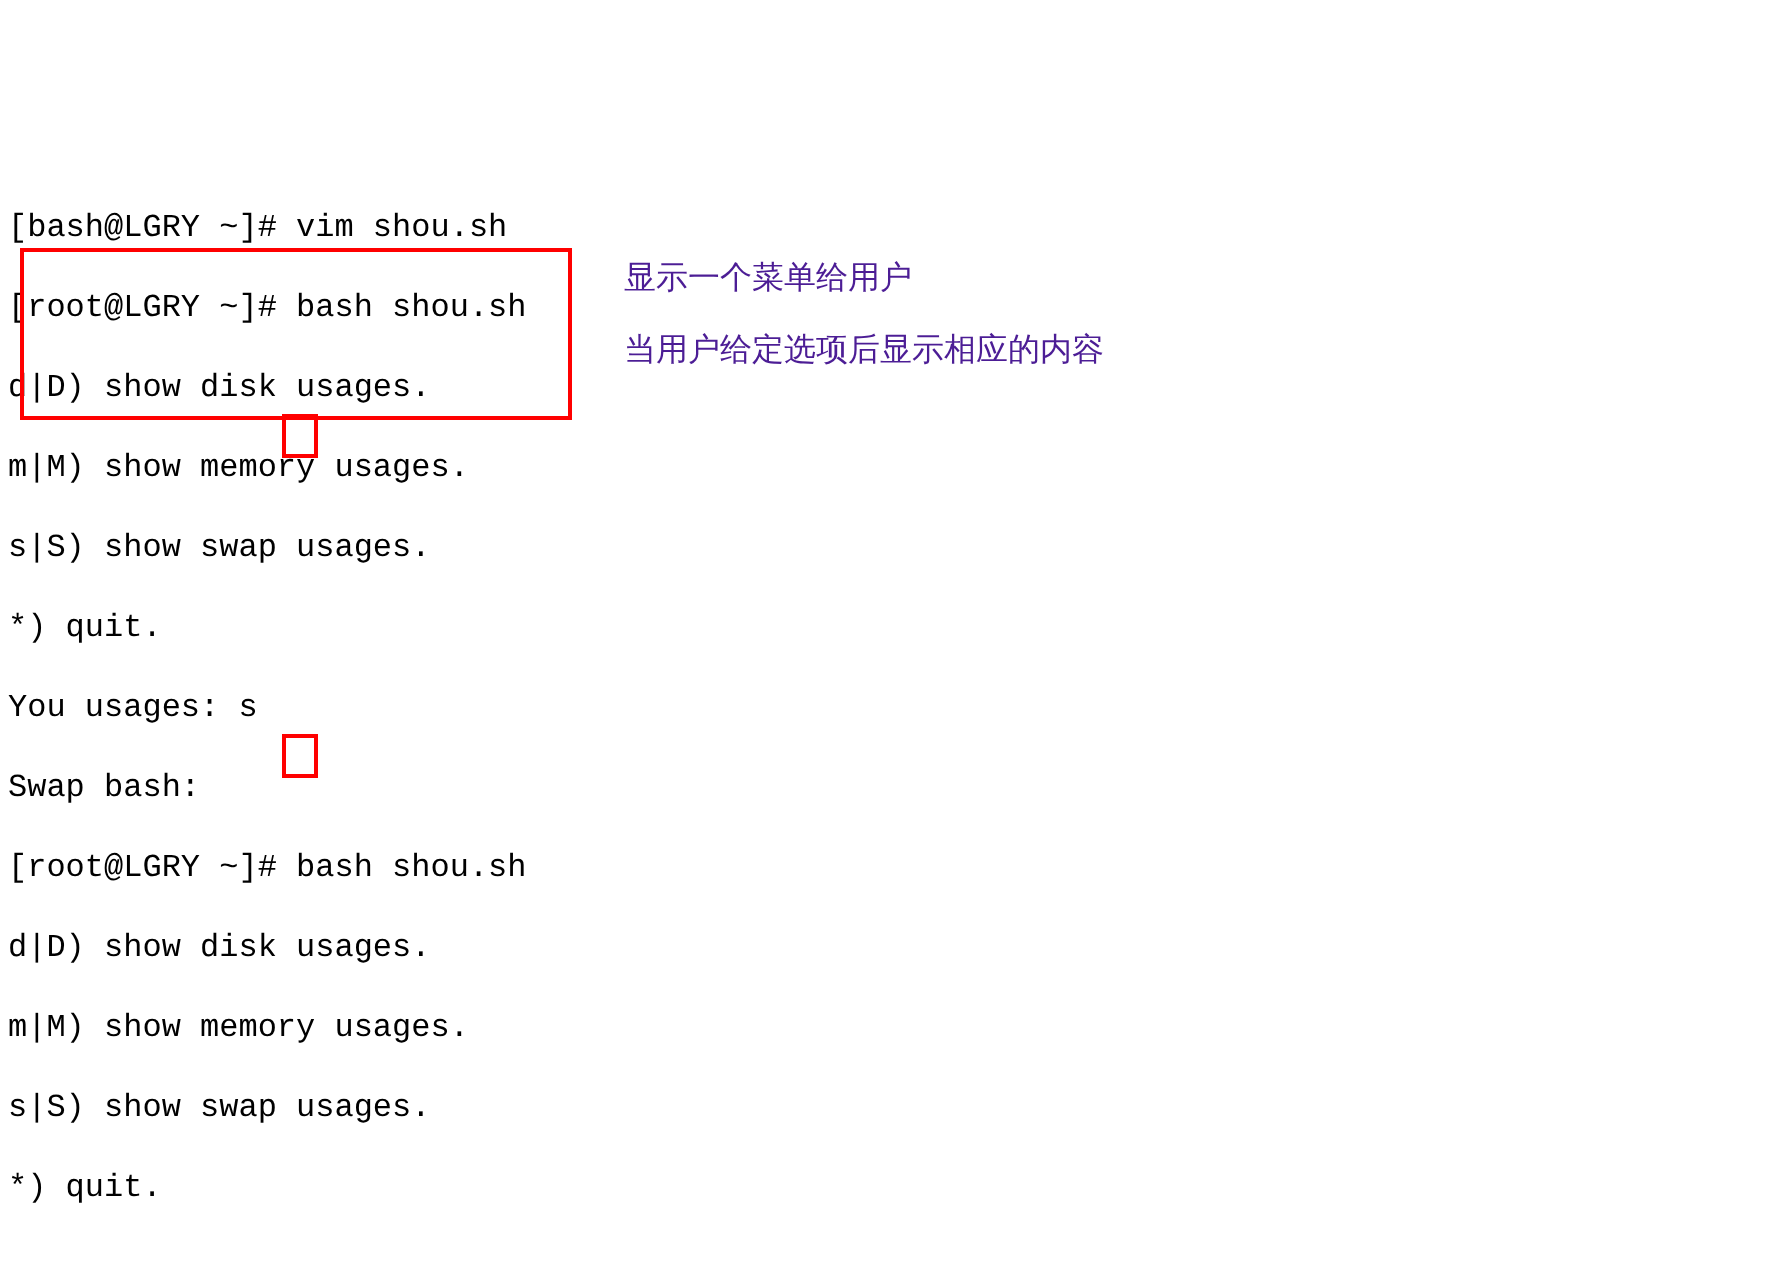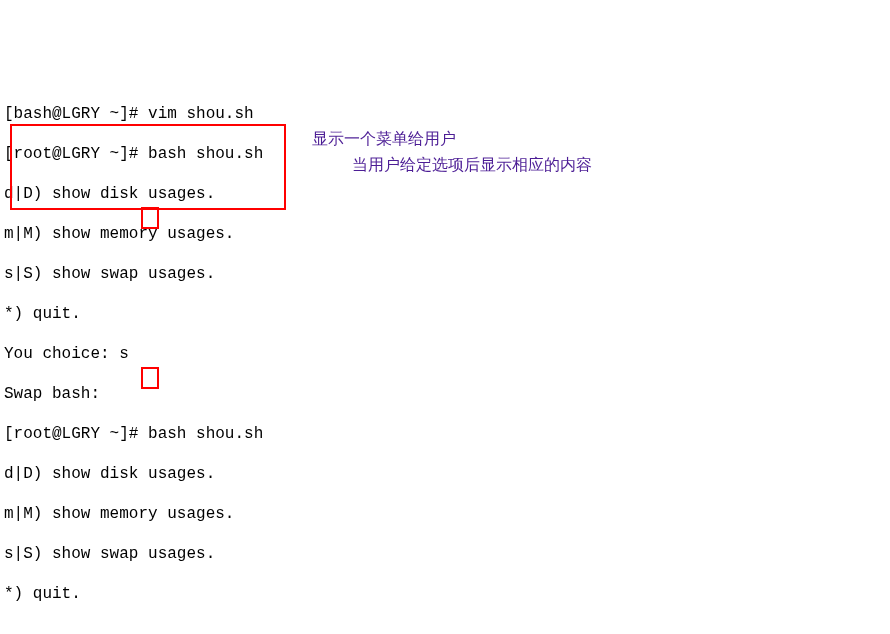--- a/index.html
+++ b/index.html
@@ -53,8 +53,7 @@
     }
     .annotation2 {
       left: 308px;
-      top: 72px;
-      margin-left: 40px;
+      top: 82px;
     }
     .line {
       display: block;

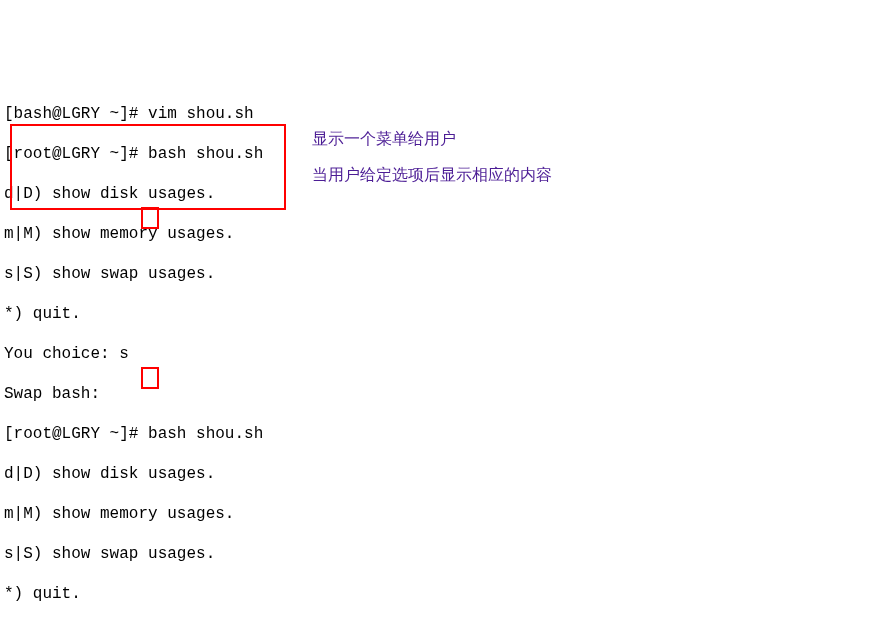--- a/index.html
+++ b/index.html
@@ -71,7 +71,7 @@
 <span class="line">m|M) show memory usages.</span>
 <span class="line">s|S) show swap usages.</span>
 <span class="line">*) quit.</span>
-<span class="line">You choice: s</span>
+<span class="line">You usages: s</span>
 <span class="line">Swap bash:</span>
 <span class="line">[root@LGRY ~]# bash shou.sh</span>
 <span class="line">d|D) show disk usages.</span>

